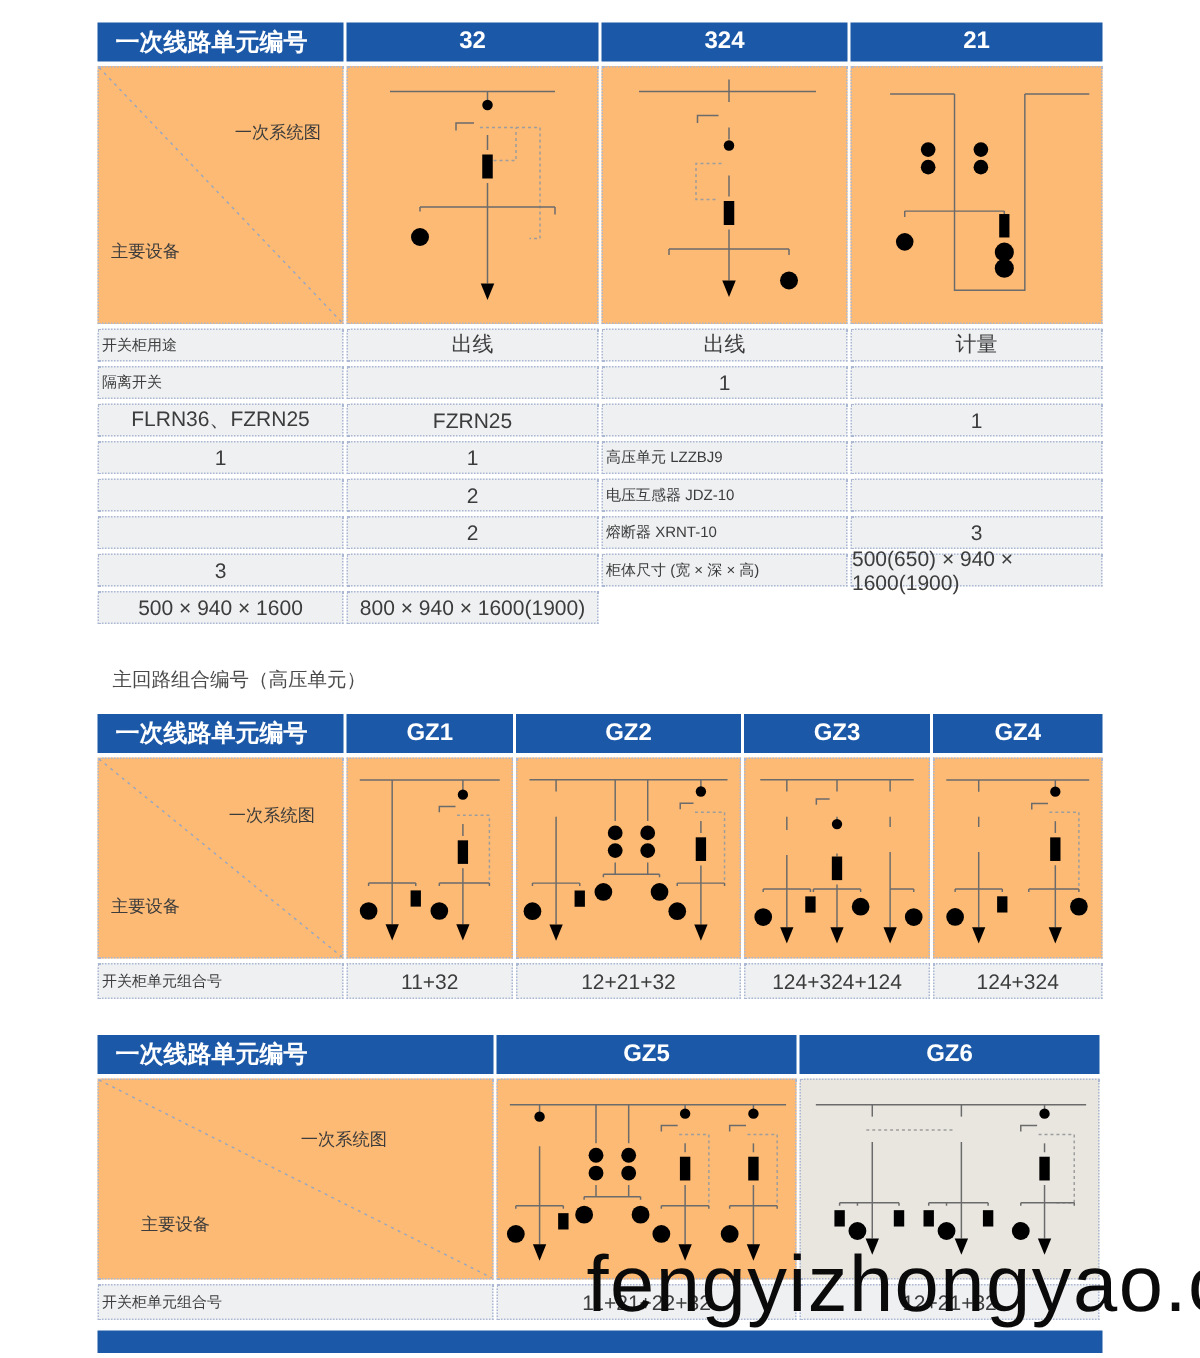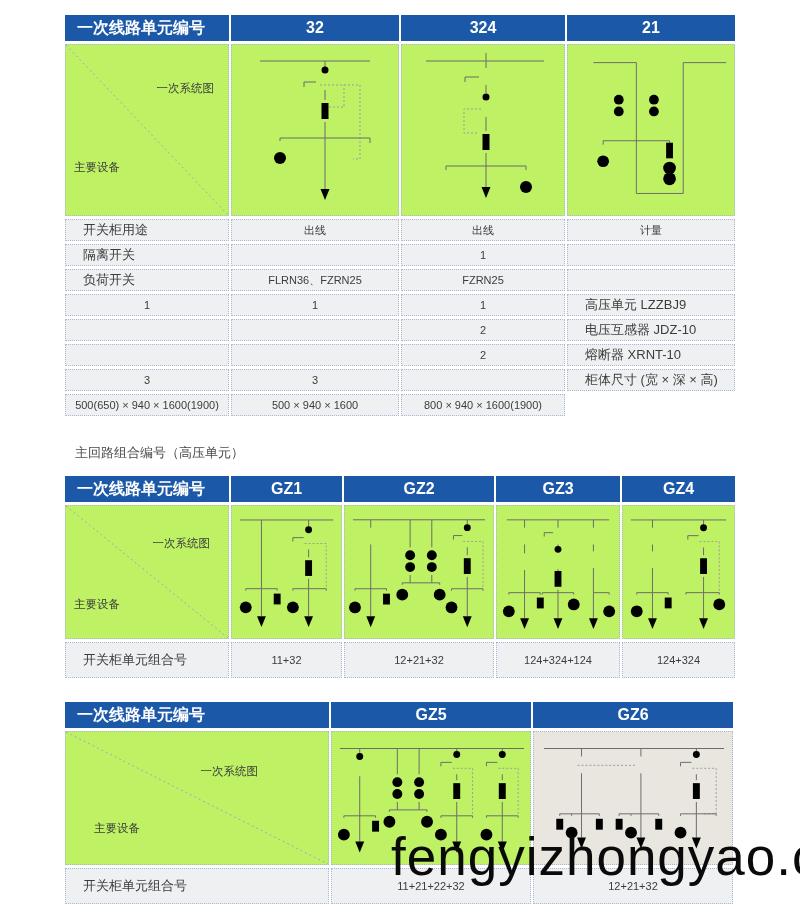--- a/index.html
+++ b/index.html
@@ -18,7 +18,7 @@
         display:flex;align-items:center;justify-content:center;color:#3c3c3c}
   .cell.lab{justify-content:flex-start;padding-left:17px;font-size:13px}
   .combo .cell{height:36px}
-  .dcell{background:#bef264;border:1px dotted #aab8d4;position:relative}
+  .dcell{background:#fdba74;border:1px dotted #aab8d4;position:relative}
   .t1 .dcell{height:172px}
   .t2 .dcell,.t3 .dcell{height:134px}
   .gz6bg{background:#e9e6e0}

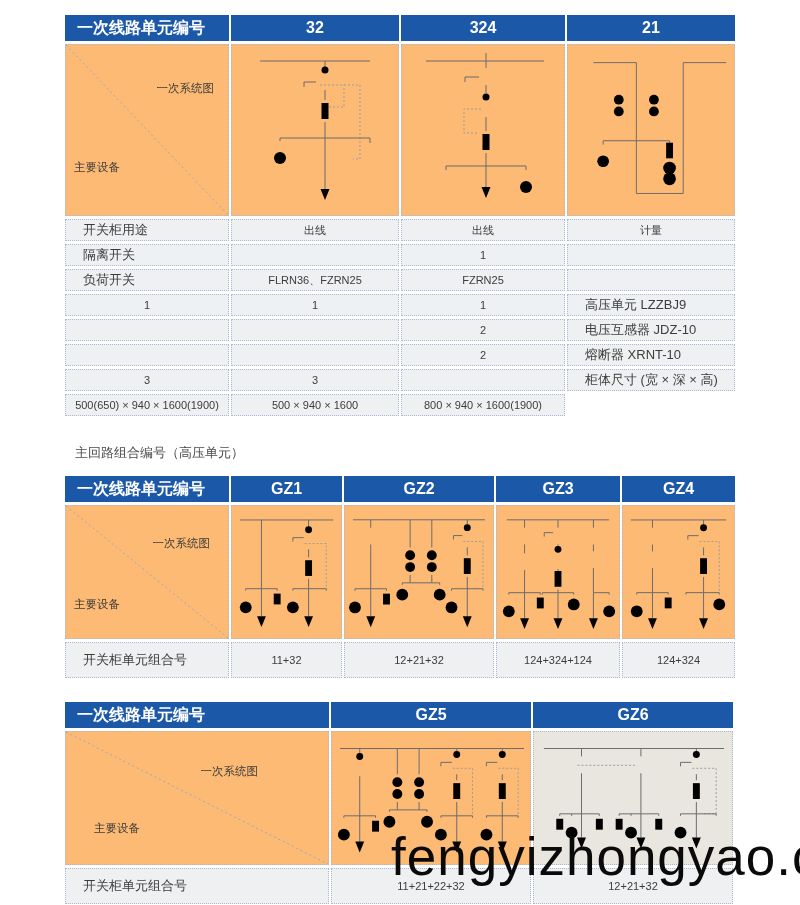--- a/index.html
+++ b/index.html
@@ -16,7 +16,7 @@
   .hcell.lab{justify-content:flex-start;padding-left:12px}
   .cell{background:#eff0f2;border:1px dotted #aab8d4;font-size:11px;height:22px;
         display:flex;align-items:center;justify-content:center;color:#3c3c3c}
-  .cell.lab{justify-content:flex-start;padding-left:17px;font-size:13px}
+  .cell.lab{justify-content:flex-start;padding-left:2px;font-size:10px}
   .combo .cell{height:36px}
   .dcell{background:#fdba74;border:1px dotted #aab8d4;position:relative}
   .t1 .dcell{height:172px}

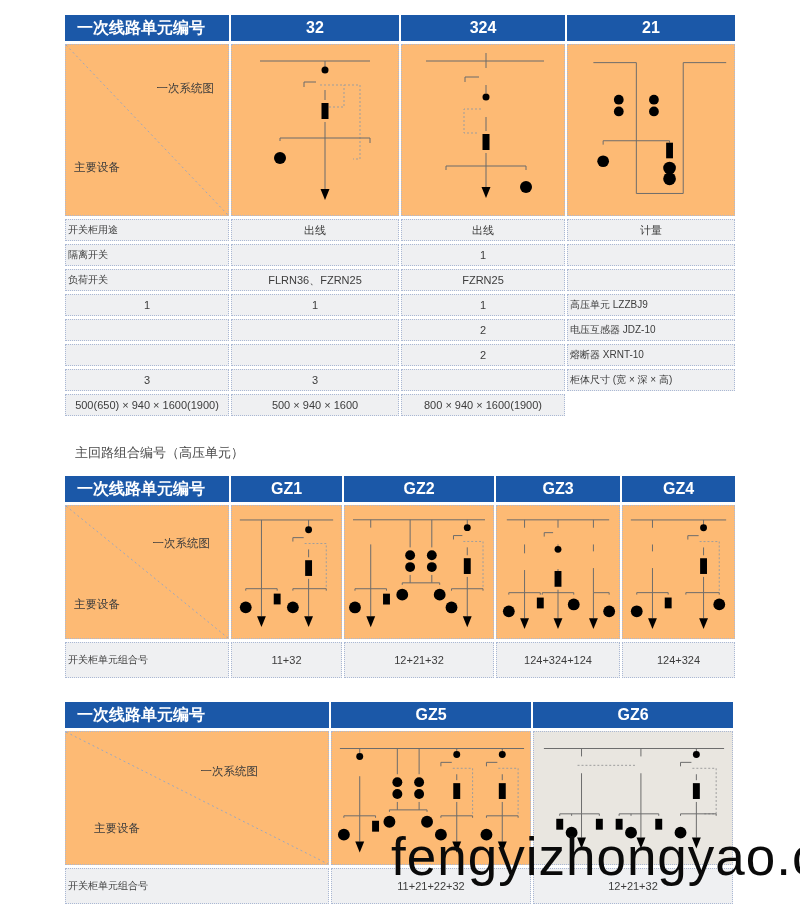--- a/index.html
+++ b/index.html
@@ -14,7 +14,7 @@
   .hcell{background:#1b58a8;color:#fff;font-size:16px;font-weight:bold;height:26px;
          display:flex;align-items:center;justify-content:center}
   .hcell.lab{justify-content:flex-start;padding-left:12px}
-  .cell{background:#eff0f2;border:1px dotted #aab8d4;font-size:11px;height:22px;
+  .cell{background:#eff0f2;border:1px dotted #aab8d4;font-size:14px;height:22px;
         display:flex;align-items:center;justify-content:center;color:#3c3c3c}
   .cell.lab{justify-content:flex-start;padding-left:2px;font-size:10px}
   .combo .cell{height:36px}

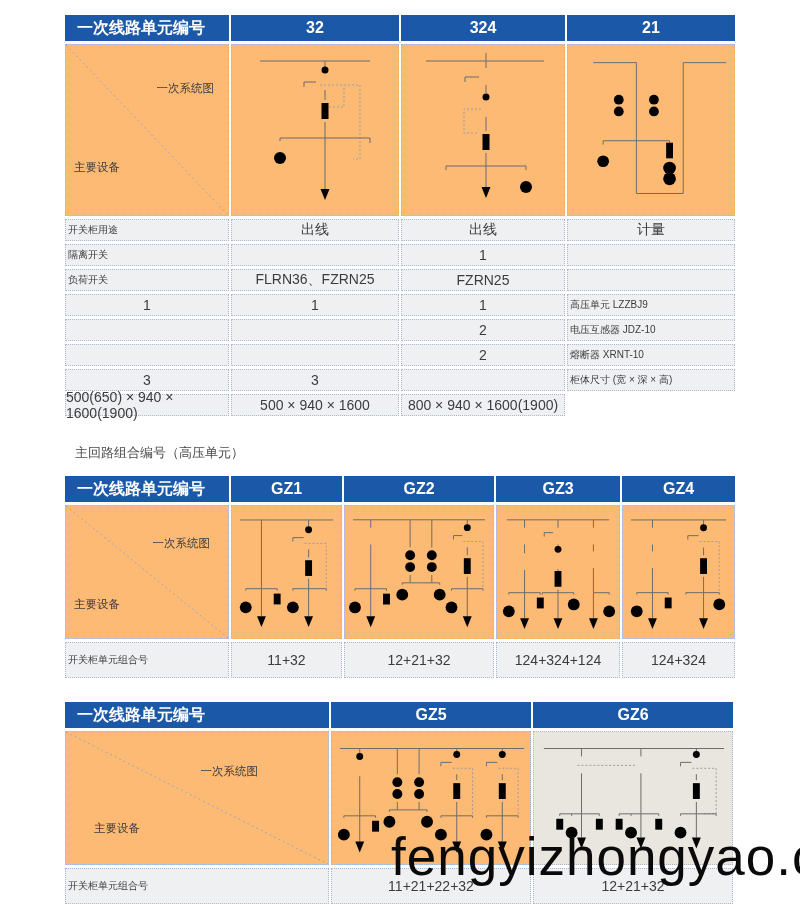--- a/index.html
+++ b/index.html
@@ -234,7 +234,6 @@
     <div class="cell">1</div>
     <div class="cell"></div>
 
-    <div class="cell lab">负荷开关</div>
     <div class="cell">FLRN36、FZRN25</div>
     <div class="cell">FZRN25</div>
     <div class="cell"></div>

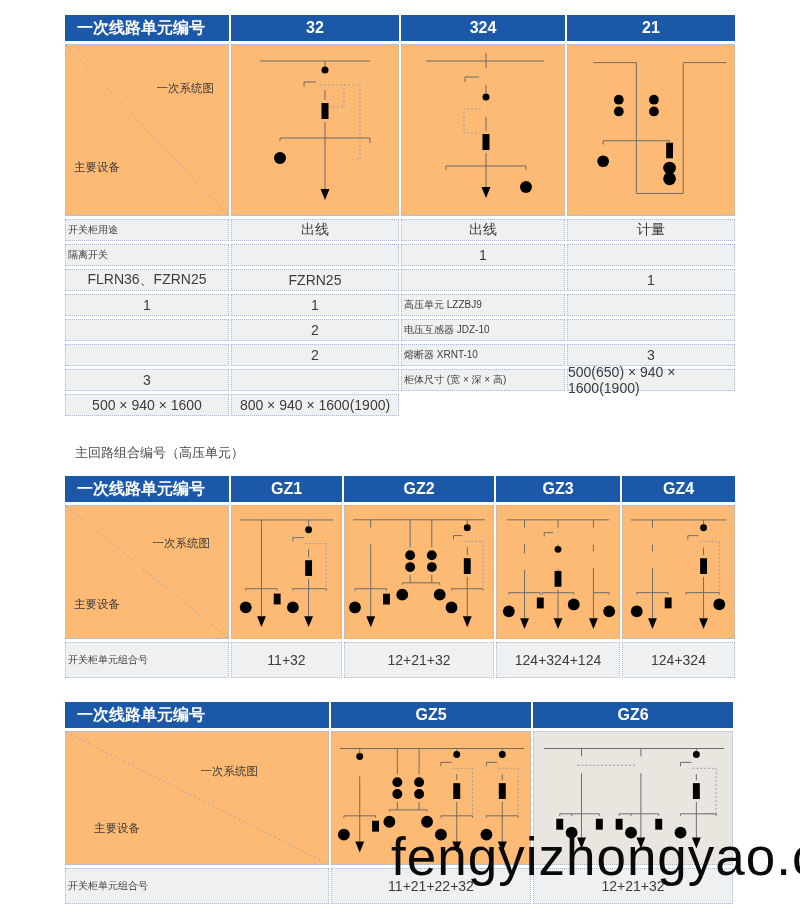--- a/index.html
+++ b/index.html
@@ -17,7 +17,7 @@
   .cell{background:#eff0f2;border:1px dotted #aab8d4;font-size:14px;height:22px;
         display:flex;align-items:center;justify-content:center;color:#3c3c3c}
   .cell.lab{justify-content:flex-start;padding-left:2px;font-size:10px}
-  .combo .cell{height:36px}
+  .combo .cell{height:24px}
   .dcell{background:#fdba74;border:1px dotted #aab8d4;position:relative}
   .t1 .dcell{height:172px}
   .t2 .dcell,.t3 .dcell{height:134px}

